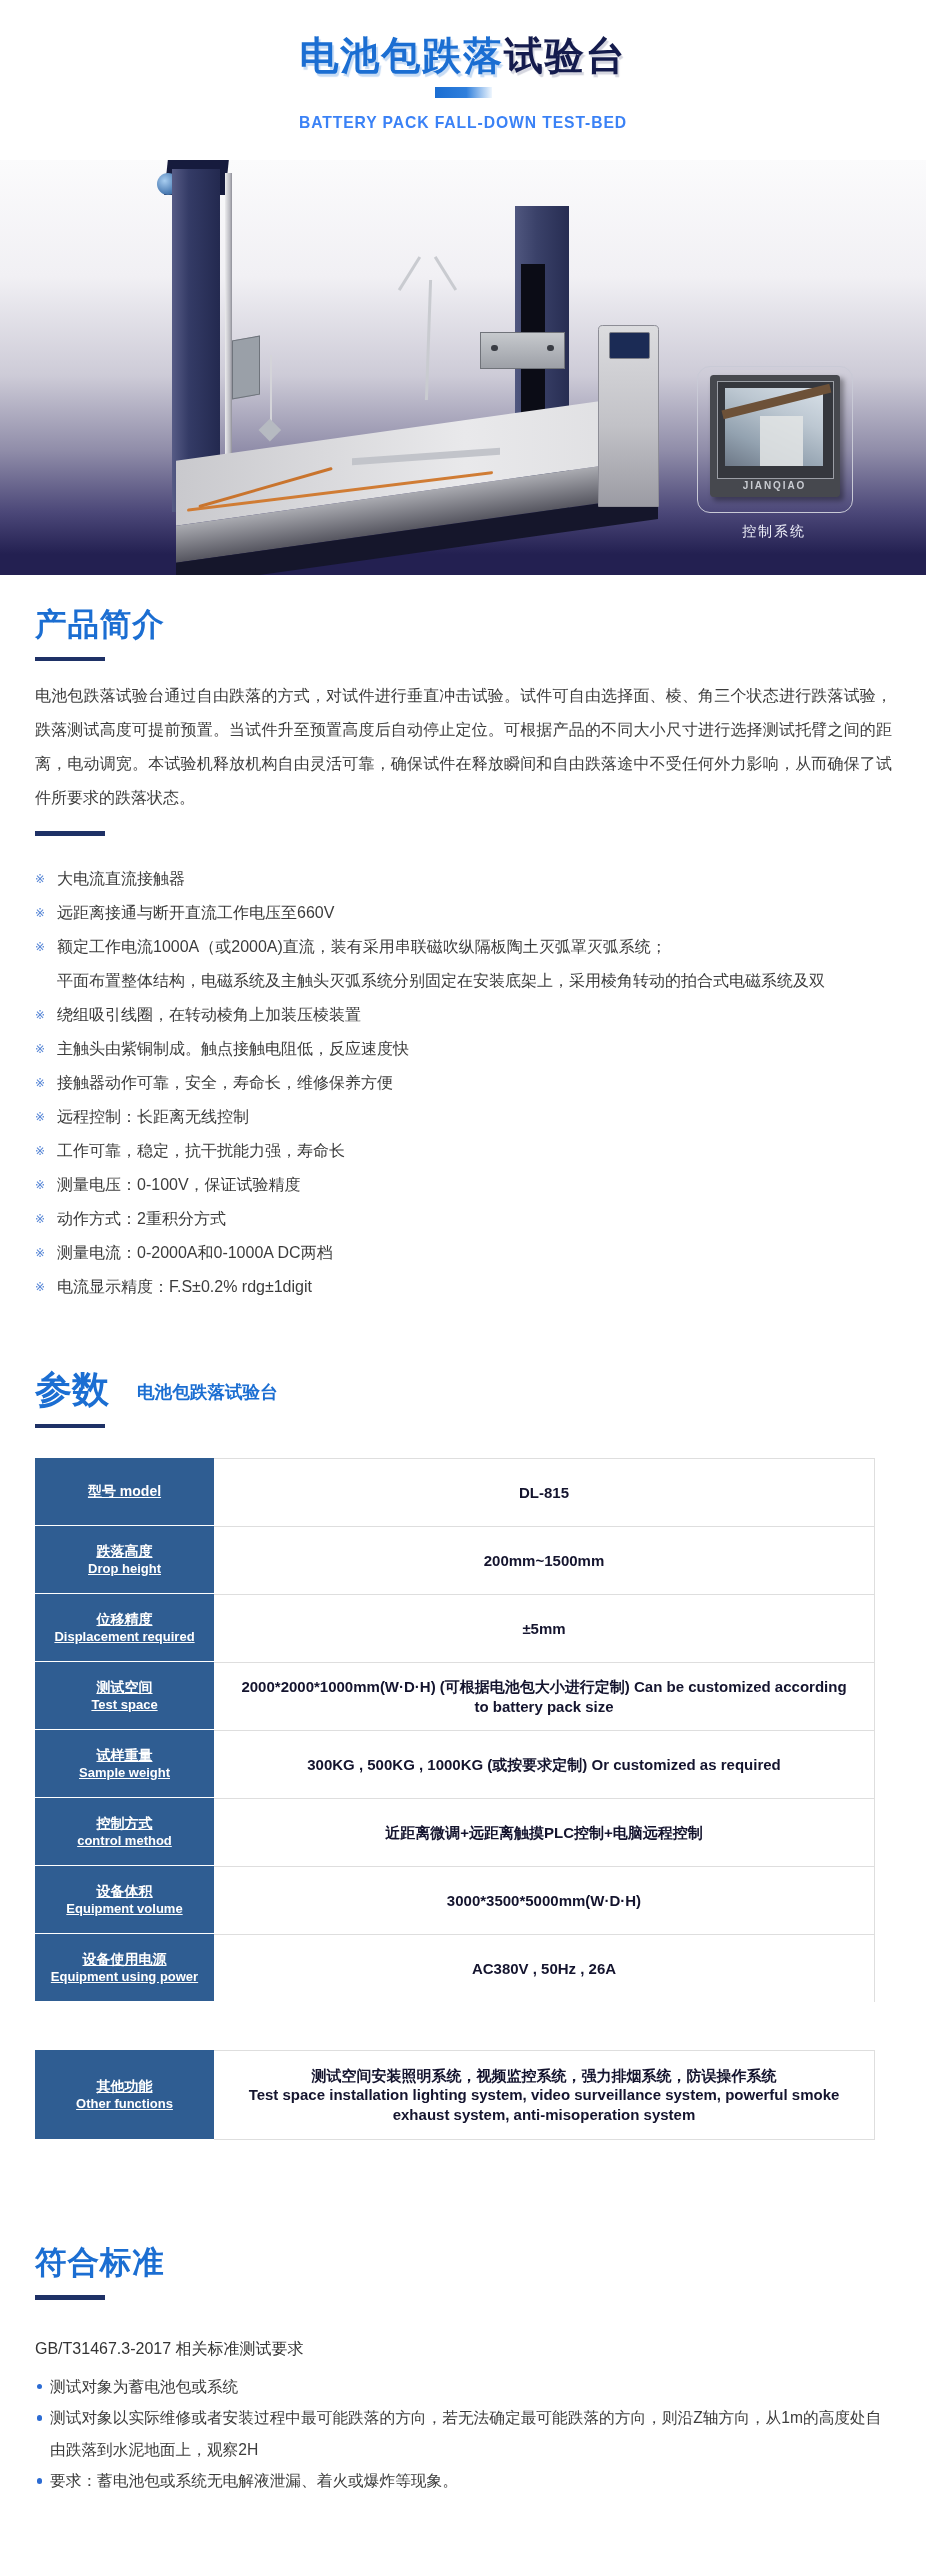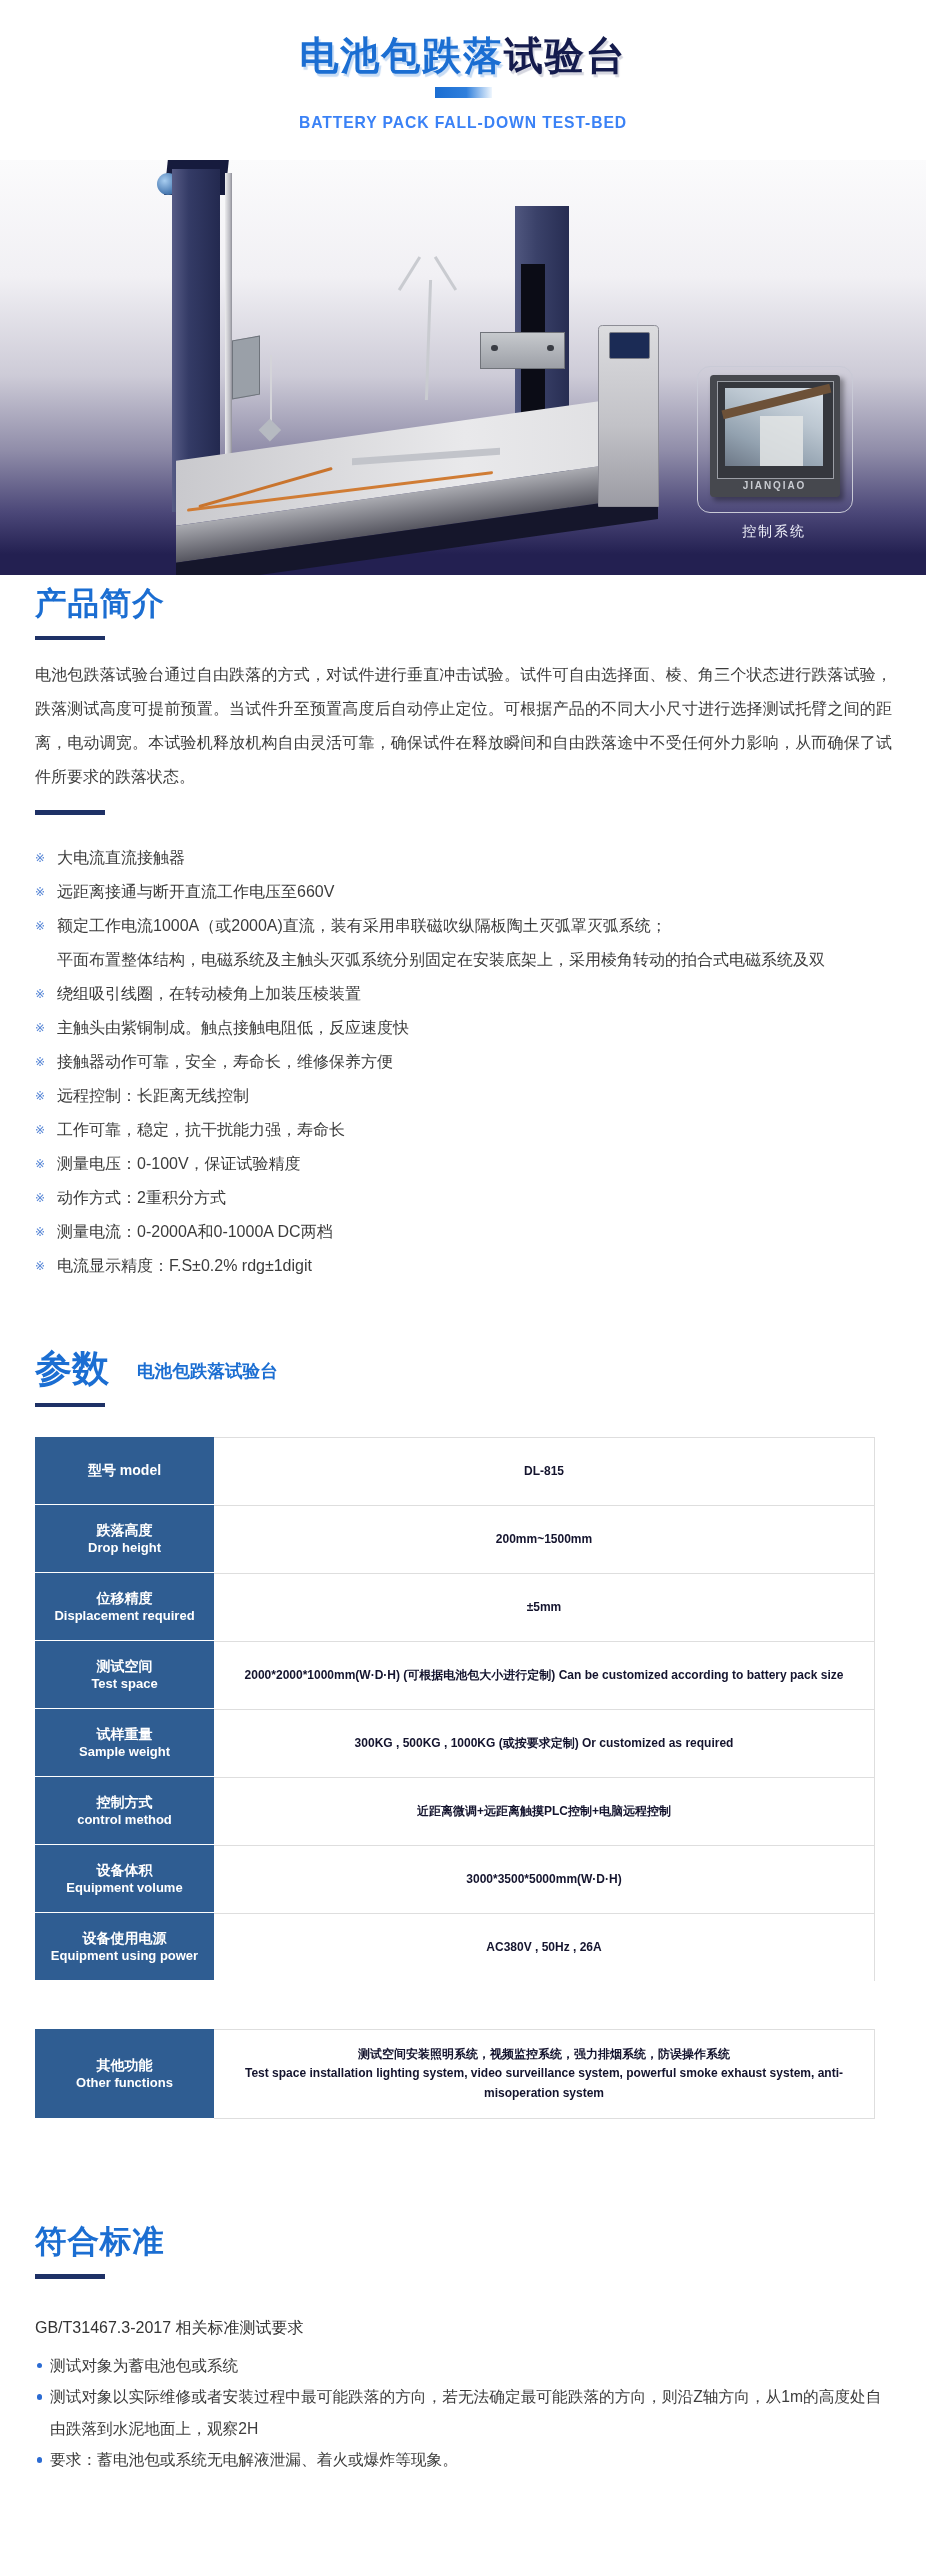--- a/index.html
+++ b/index.html
@@ -69,7 +69,7 @@
 
   
   .content{padding:0 35px;}
-  .sec-head{margin-top:12px;font-size:31.5px;font-weight:bold;color:#1b6ed2;letter-spacing:0.9px;line-height:1.05;}
+  .sec-head{margin-top:33px;font-size:31.5px;font-weight:bold;color:#1b6ed2;letter-spacing:0.9px;line-height:1.05;}
   .sec-underline{width:70px;height:4.6px;background:#1e3166;margin-top:15.7px;}
   .intro-p{margin-top:18px;width:857px;font-size:16px;line-height:34px;color:#3c3c3c;text-align:justify;}
 

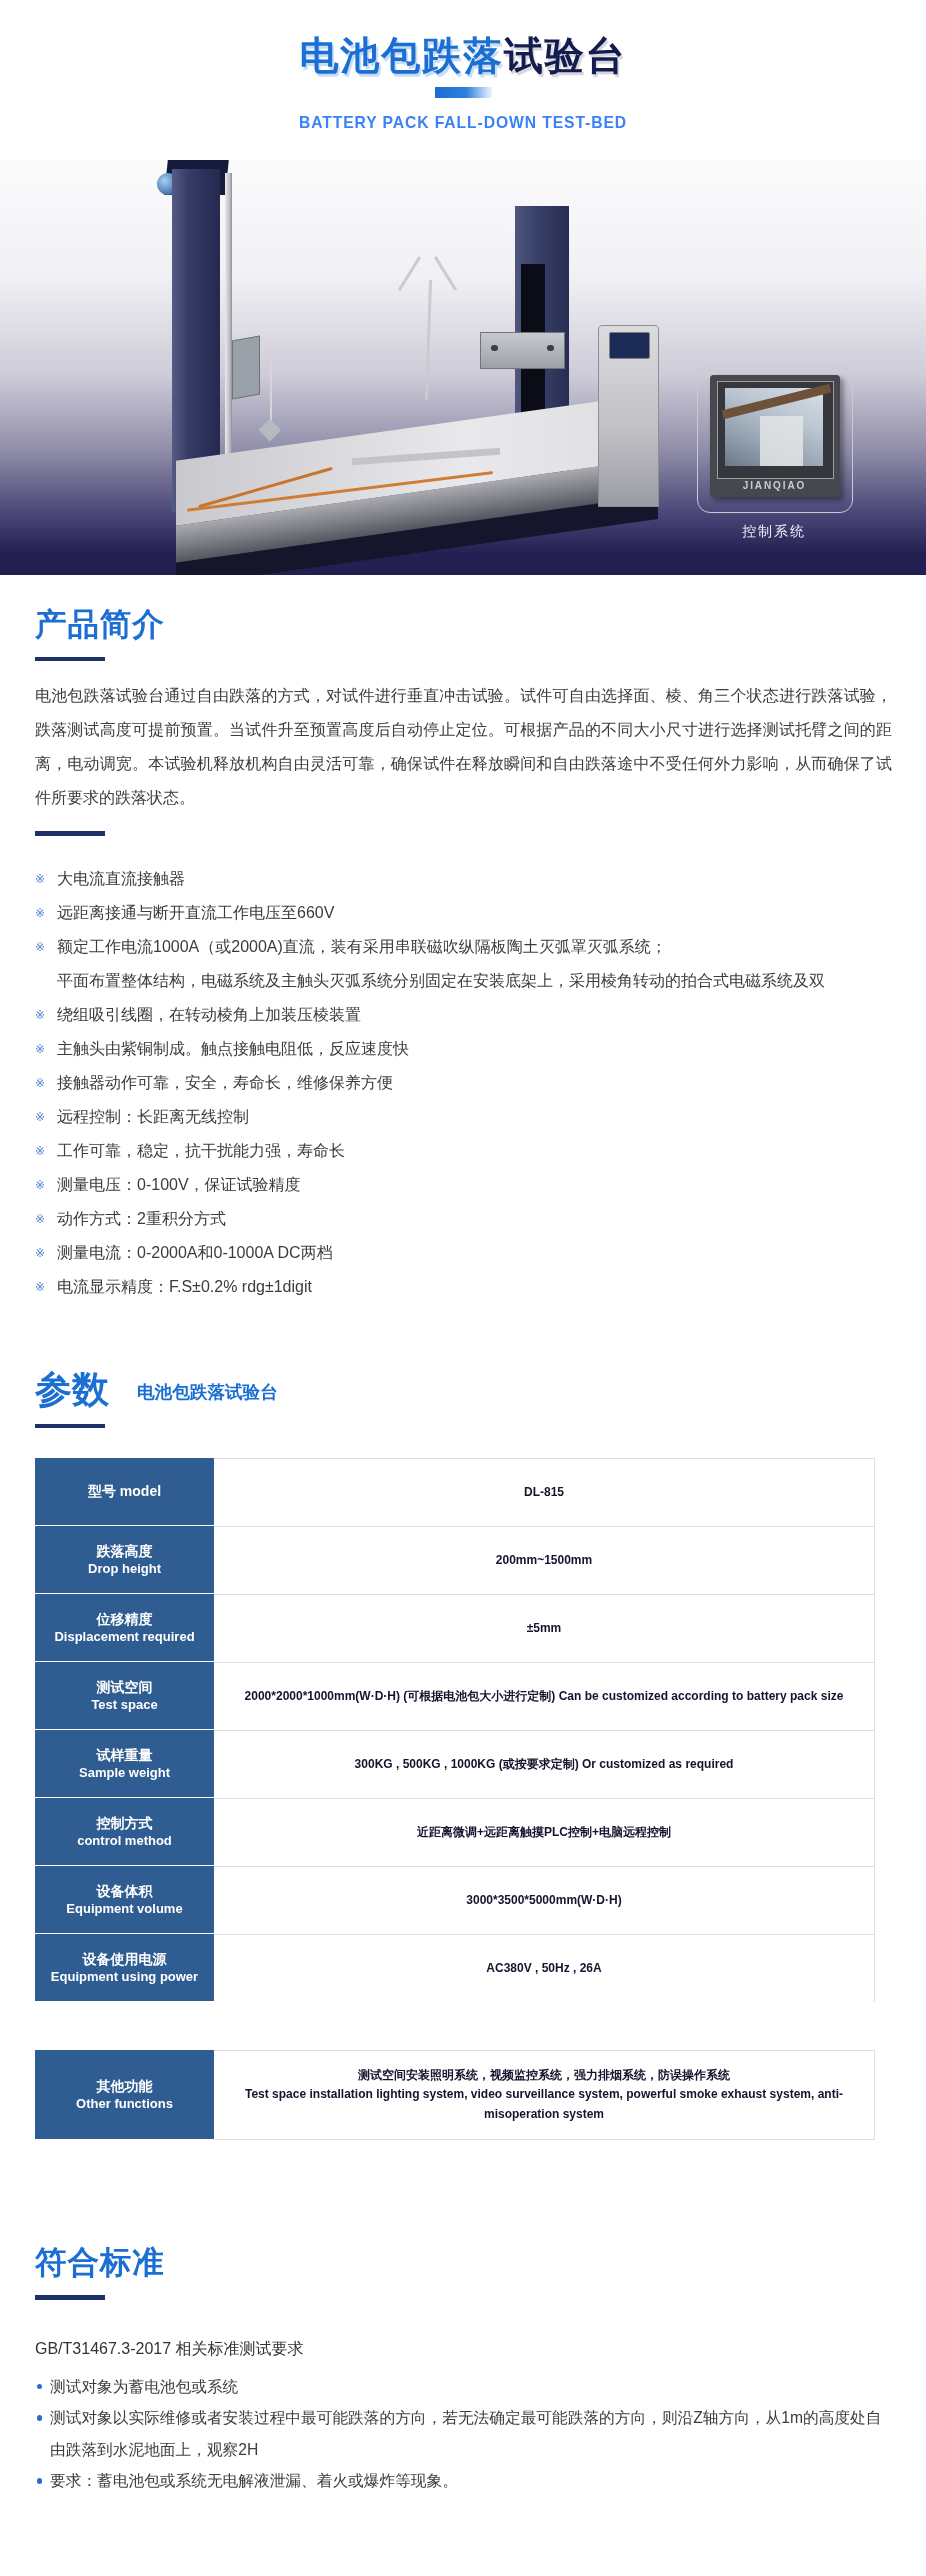--- a/index.html
+++ b/index.html
@@ -86,7 +86,7 @@
   .spec-row{display:flex;height:68px;}
   .spec-row.tall{height:90px;margin-top:48px;}
   .spec-label{width:179px;flex:0 0 179px;background:#2f5d92;color:#ffffff;display:flex;flex-direction:column;
-        justify-content:center;align-items:center;text-align:center;border-bottom:1.9px solid #ffffff;}
+        justify-content:center;align-items:center;text-align:center;border-bottom:1.9px solid #ffffff;text-decoration:underline;}
   .spec-label .cn{font-size:14px;font-weight:bold;line-height:18.5px;}
   .spec-label .en{font-size:13px;font-weight:bold;line-height:16.7px;}
   .spec-value{flex:1;display:flex;flex-direction:column;justify-content:center;align-items:center;text-align:center;

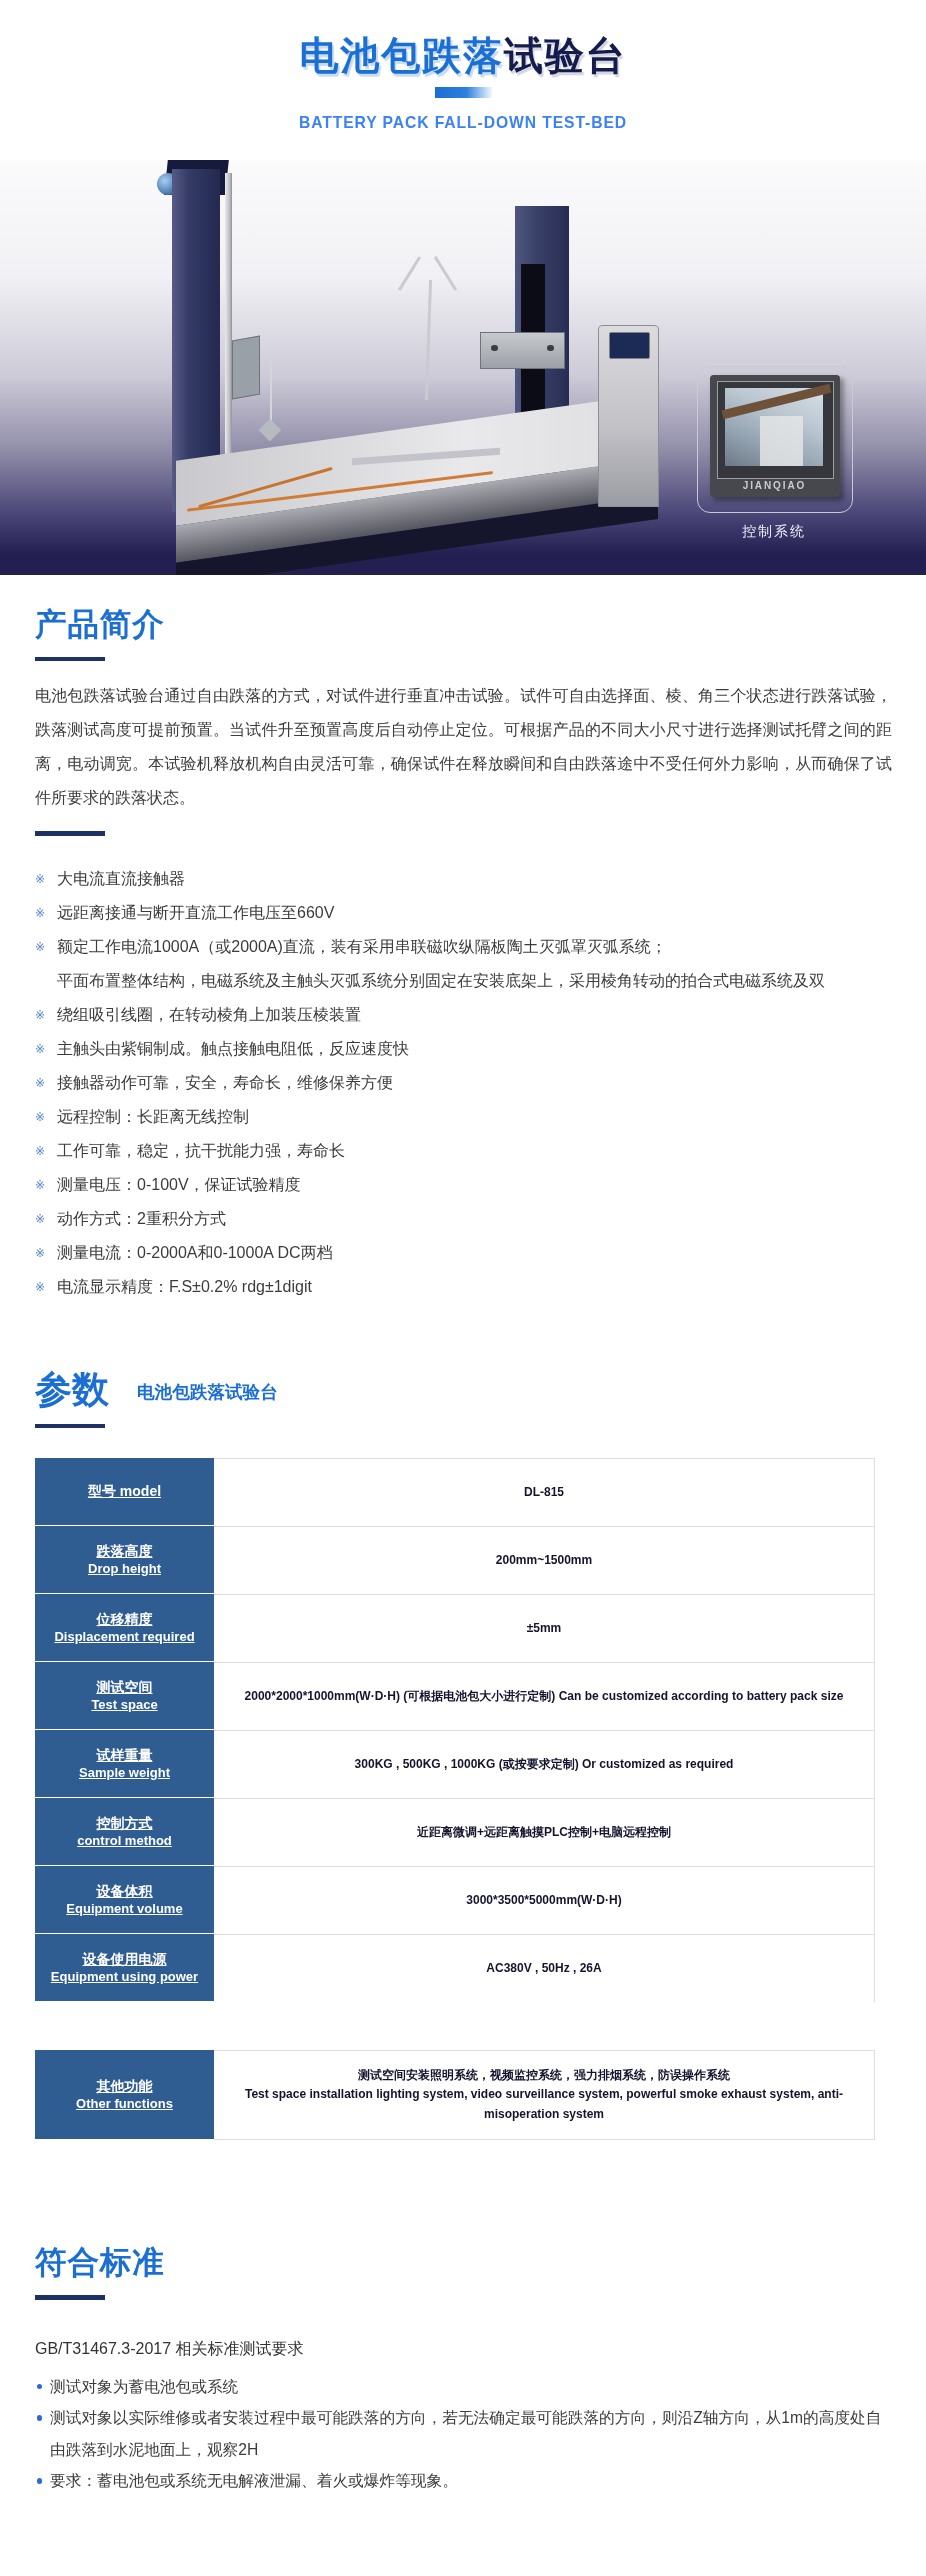--- a/index.html
+++ b/index.html
@@ -91,7 +91,7 @@
   .spec-label .en{font-size:13px;font-weight:bold;line-height:16.7px;}
   .spec-value{flex:1;display:flex;flex-direction:column;justify-content:center;align-items:center;text-align:center;
         background:#fff;border-top:0.9px solid #dedede;border-right:0.9px solid #dedede;
-        padding:0 24px;font-size:12px;font-weight:bold;color:#14142e;line-height:19.5px;}
+        padding:0 24px;font-size:15px;font-weight:bold;color:#14142e;line-height:19.5px;}
   .spec-row:last-child .spec-value{border-bottom:0.9px solid #dedede;}
 
   .standards-head{margin-top:106px;}

